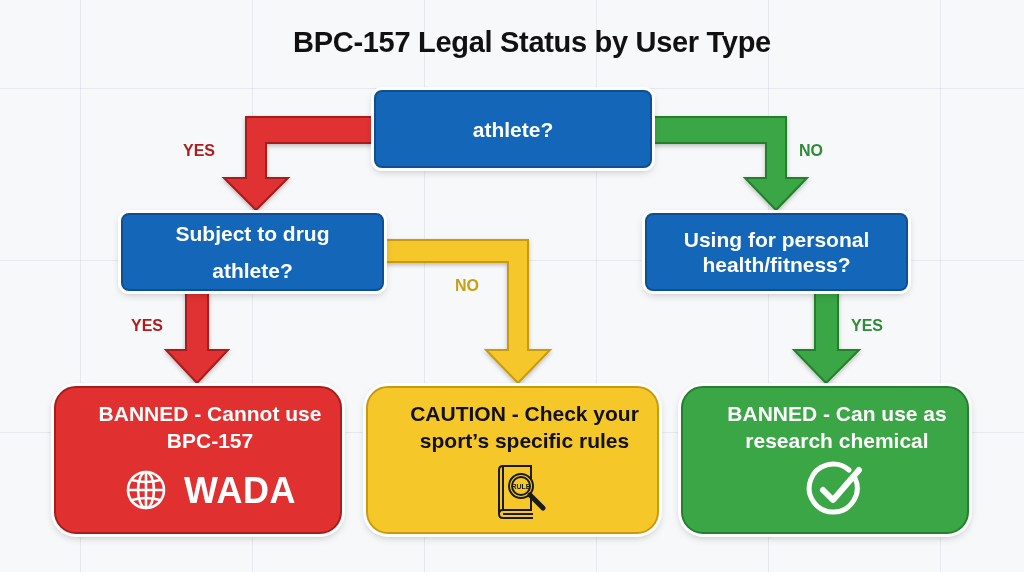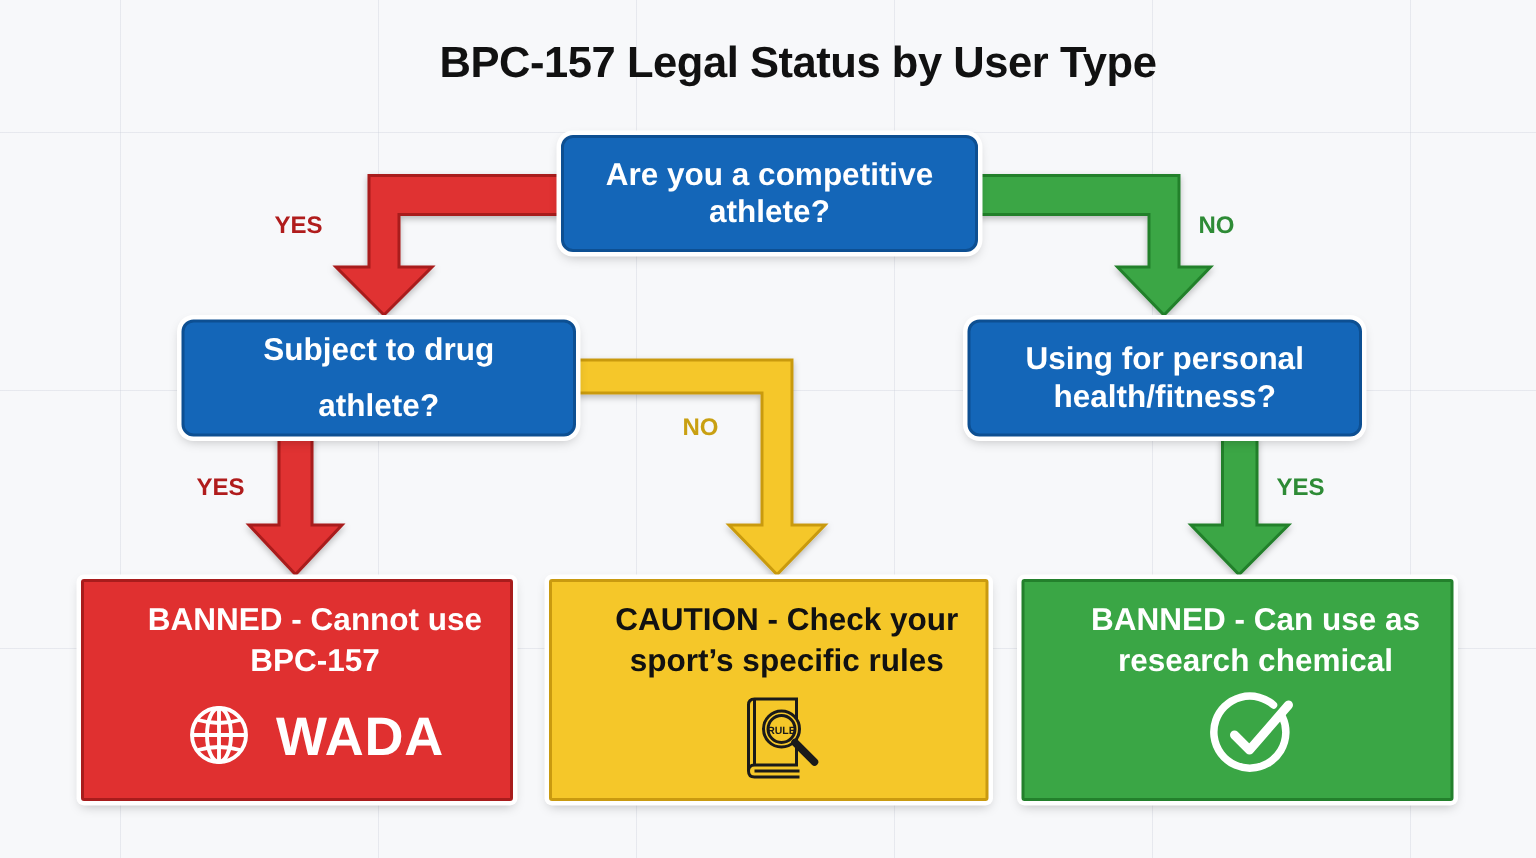--- a/index.html
+++ b/index.html
@@ -70,7 +70,6 @@
 <div class="lbl" style="left:851px; top:317px; color:#2e8b36;">YES</div>
 
 <div class="box q" style="left:374px; top:90px; width:278px; height:78px;">
-  <div>Are you a competitive</div>
   <div>athlete?</div>
 </div>
 

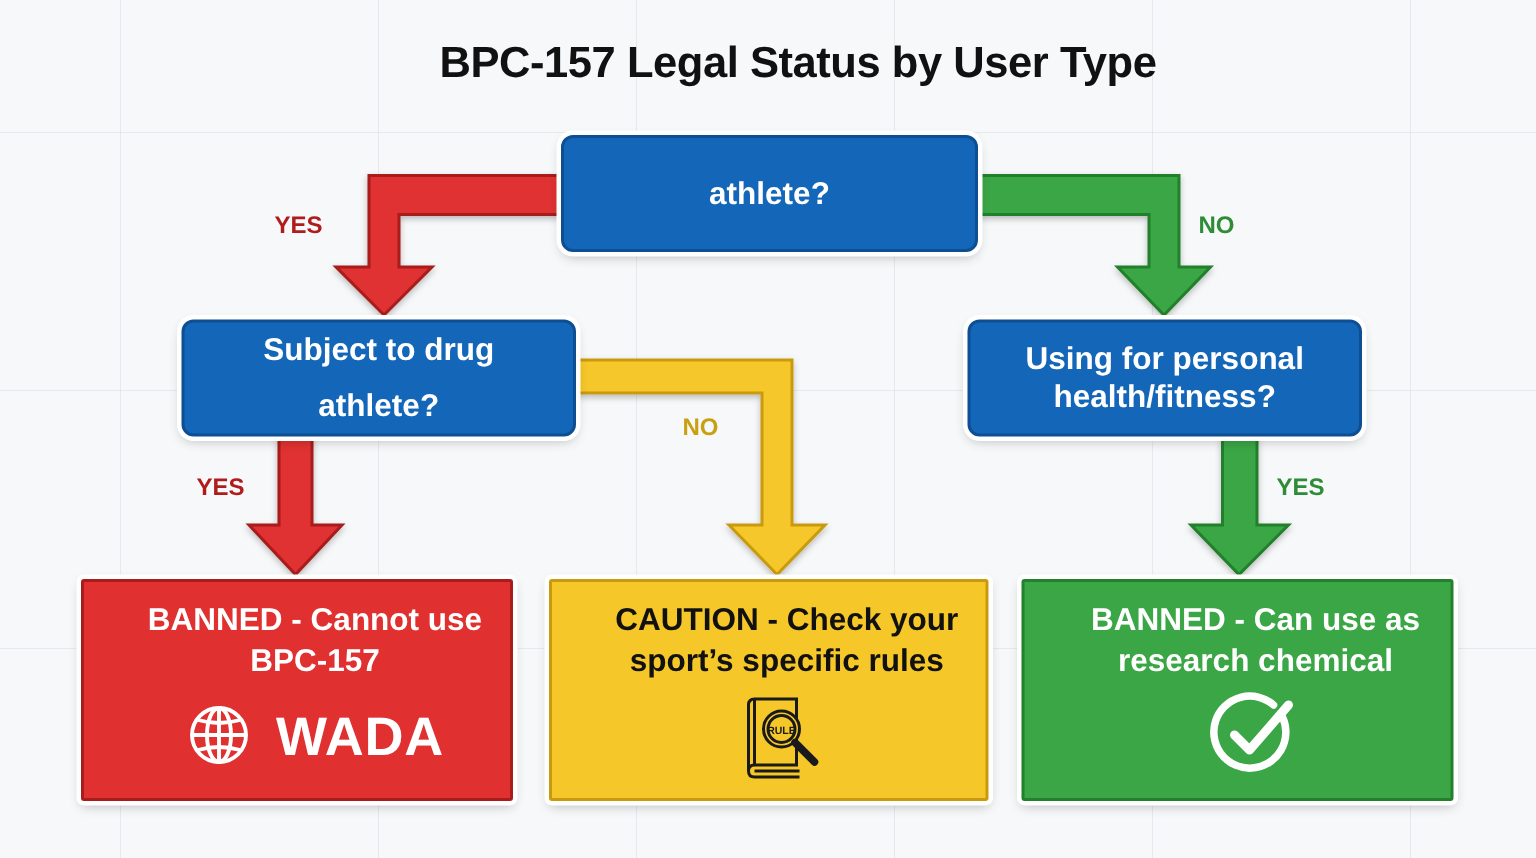--- a/index.html
+++ b/index.html
@@ -30,7 +30,7 @@
     box-shadow: 0 0 0 3px #fff, 0 3px 8px rgba(0,0,0,0.25);
   }
   .q { background: #1466b8; border: 2px solid #0d4f92; color: #fff; font-size: 21px; line-height: 25px; }
-  .res { border-radius: 2px; font-size: 21px; line-height: 27px; justify-content: flex-start; padding-top: 12px; padding-left: 24px; }
+  .res { border-radius: 22px; font-size: 21px; line-height: 27px; justify-content: flex-start; padding-top: 12px; padding-left: 24px; }
   .red { background: #e03030; border: 2px solid #a81c1c; color: #fff; }
   .yel { background: #f5c729; border: 2px solid #c99a10; color: #111; }
   .grn { background: #3aa645; border: 2px solid #23802c; color: #fff; }

